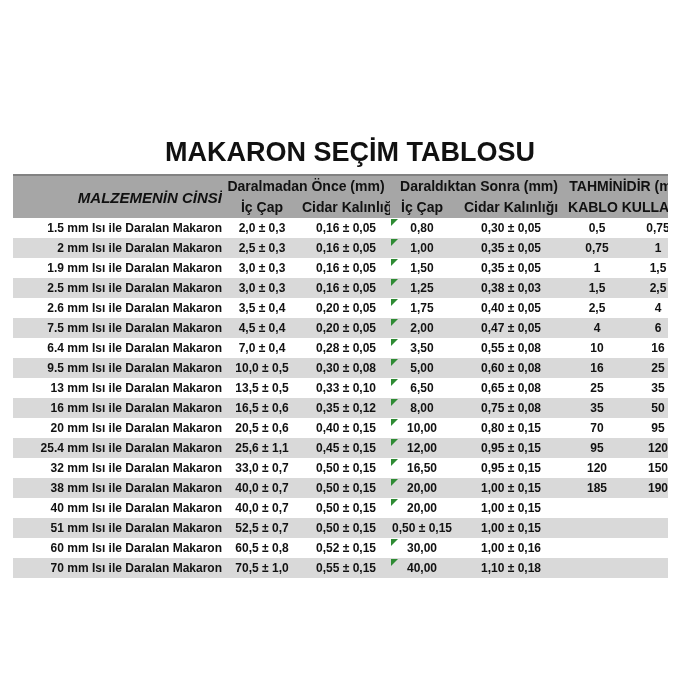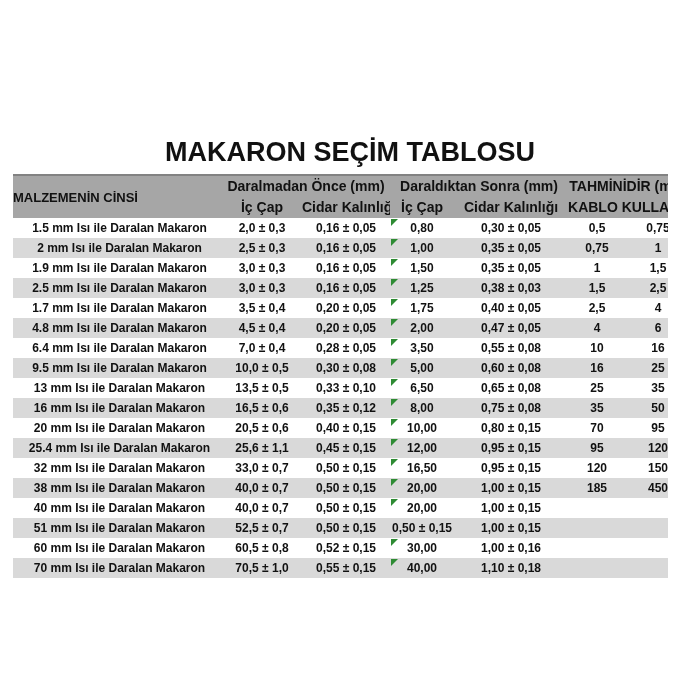--- a/index.html
+++ b/index.html
@@ -56,8 +56,9 @@
   }
   thead tr.grp th { border-top: 2px solid #828282; }
   thead th.material-hd {
-    text-align: left;
-    font-size: 13px;
+    text-align: right;
+    font-size: 15px;
+    font-style: italic;
   }
   tbody td {
     height: 20px;

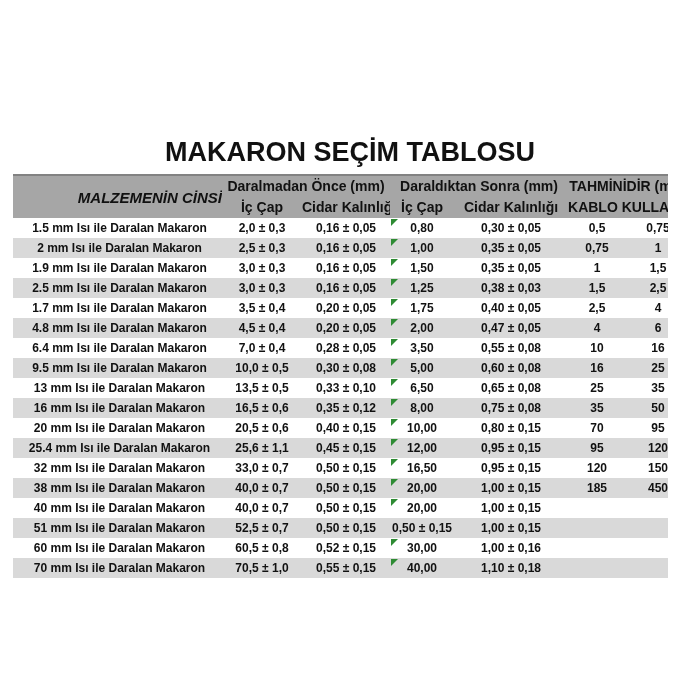--- a/index.html
+++ b/index.html
@@ -67,7 +67,7 @@
   }
   tbody tr.alt td { background: var(--alt-bg); }
   tbody td.mat {
-    text-align: center;
+    text-align: right;
     padding-left: 4px;
   }
   .flag {

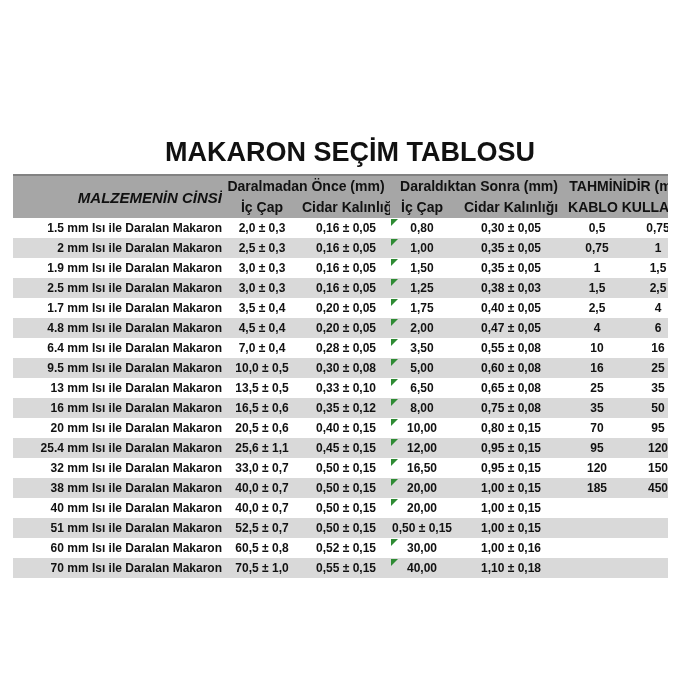--- a/index.html
+++ b/index.html
@@ -150,7 +150,7 @@
       <td>2,5</td>
     </tr>
         <tr>
-      <td class="mat">1.7 mm Isı ile Daralan Makaron</td>
+      <td class="mat">2.6 mm Isı ile Daralan Makaron</td>
       <td>3,5 ± 0,4</td>
       <td>0,20 ± 0,05</td>
       <td><span class="flag"></span>1,75</td>

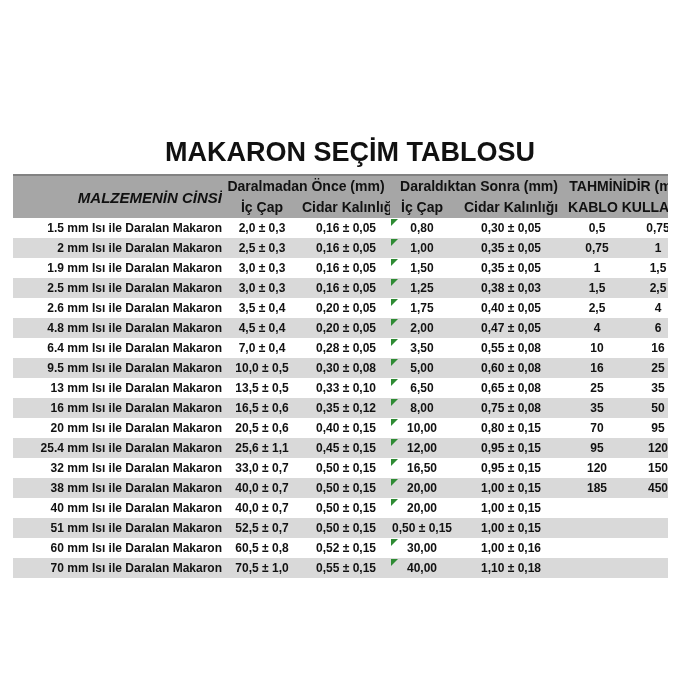--- a/index.html
+++ b/index.html
@@ -159,7 +159,7 @@
       <td>4</td>
     </tr>
         <tr class="alt">
-      <td class="mat">4.8 mm Isı ile Daralan Makaron</td>
+      <td class="mat">7.5 mm Isı ile Daralan Makaron</td>
       <td>4,5 ± 0,4</td>
       <td>0,20 ± 0,05</td>
       <td><span class="flag"></span>2,00</td>

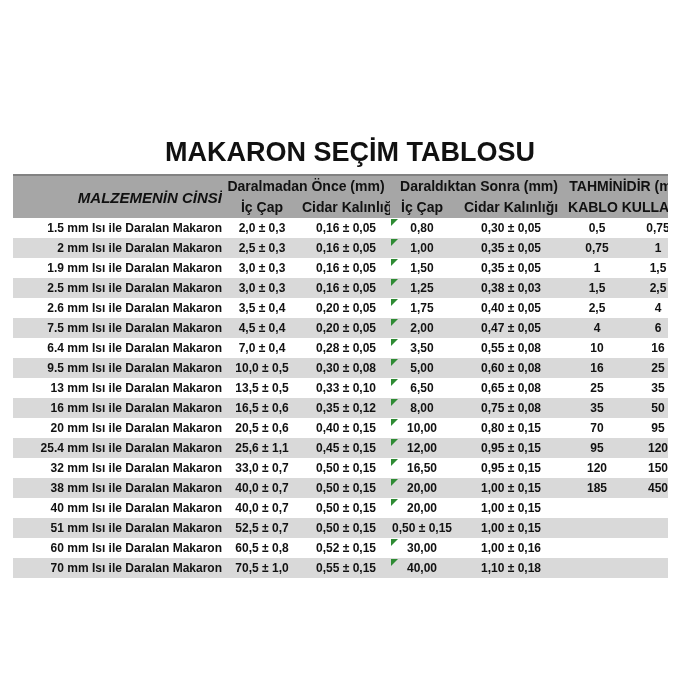--- a/index.html
+++ b/index.html
@@ -237,7 +237,7 @@
       <td><span class="flag"></span>20,00</td>
       <td>1,00 ± 0,15</td>
       <td>185</td>
-      <td>450</td>
+      <td>190</td>
     </tr>
         <tr>
       <td class="mat">40 mm Isı ile Daralan Makaron</td>

